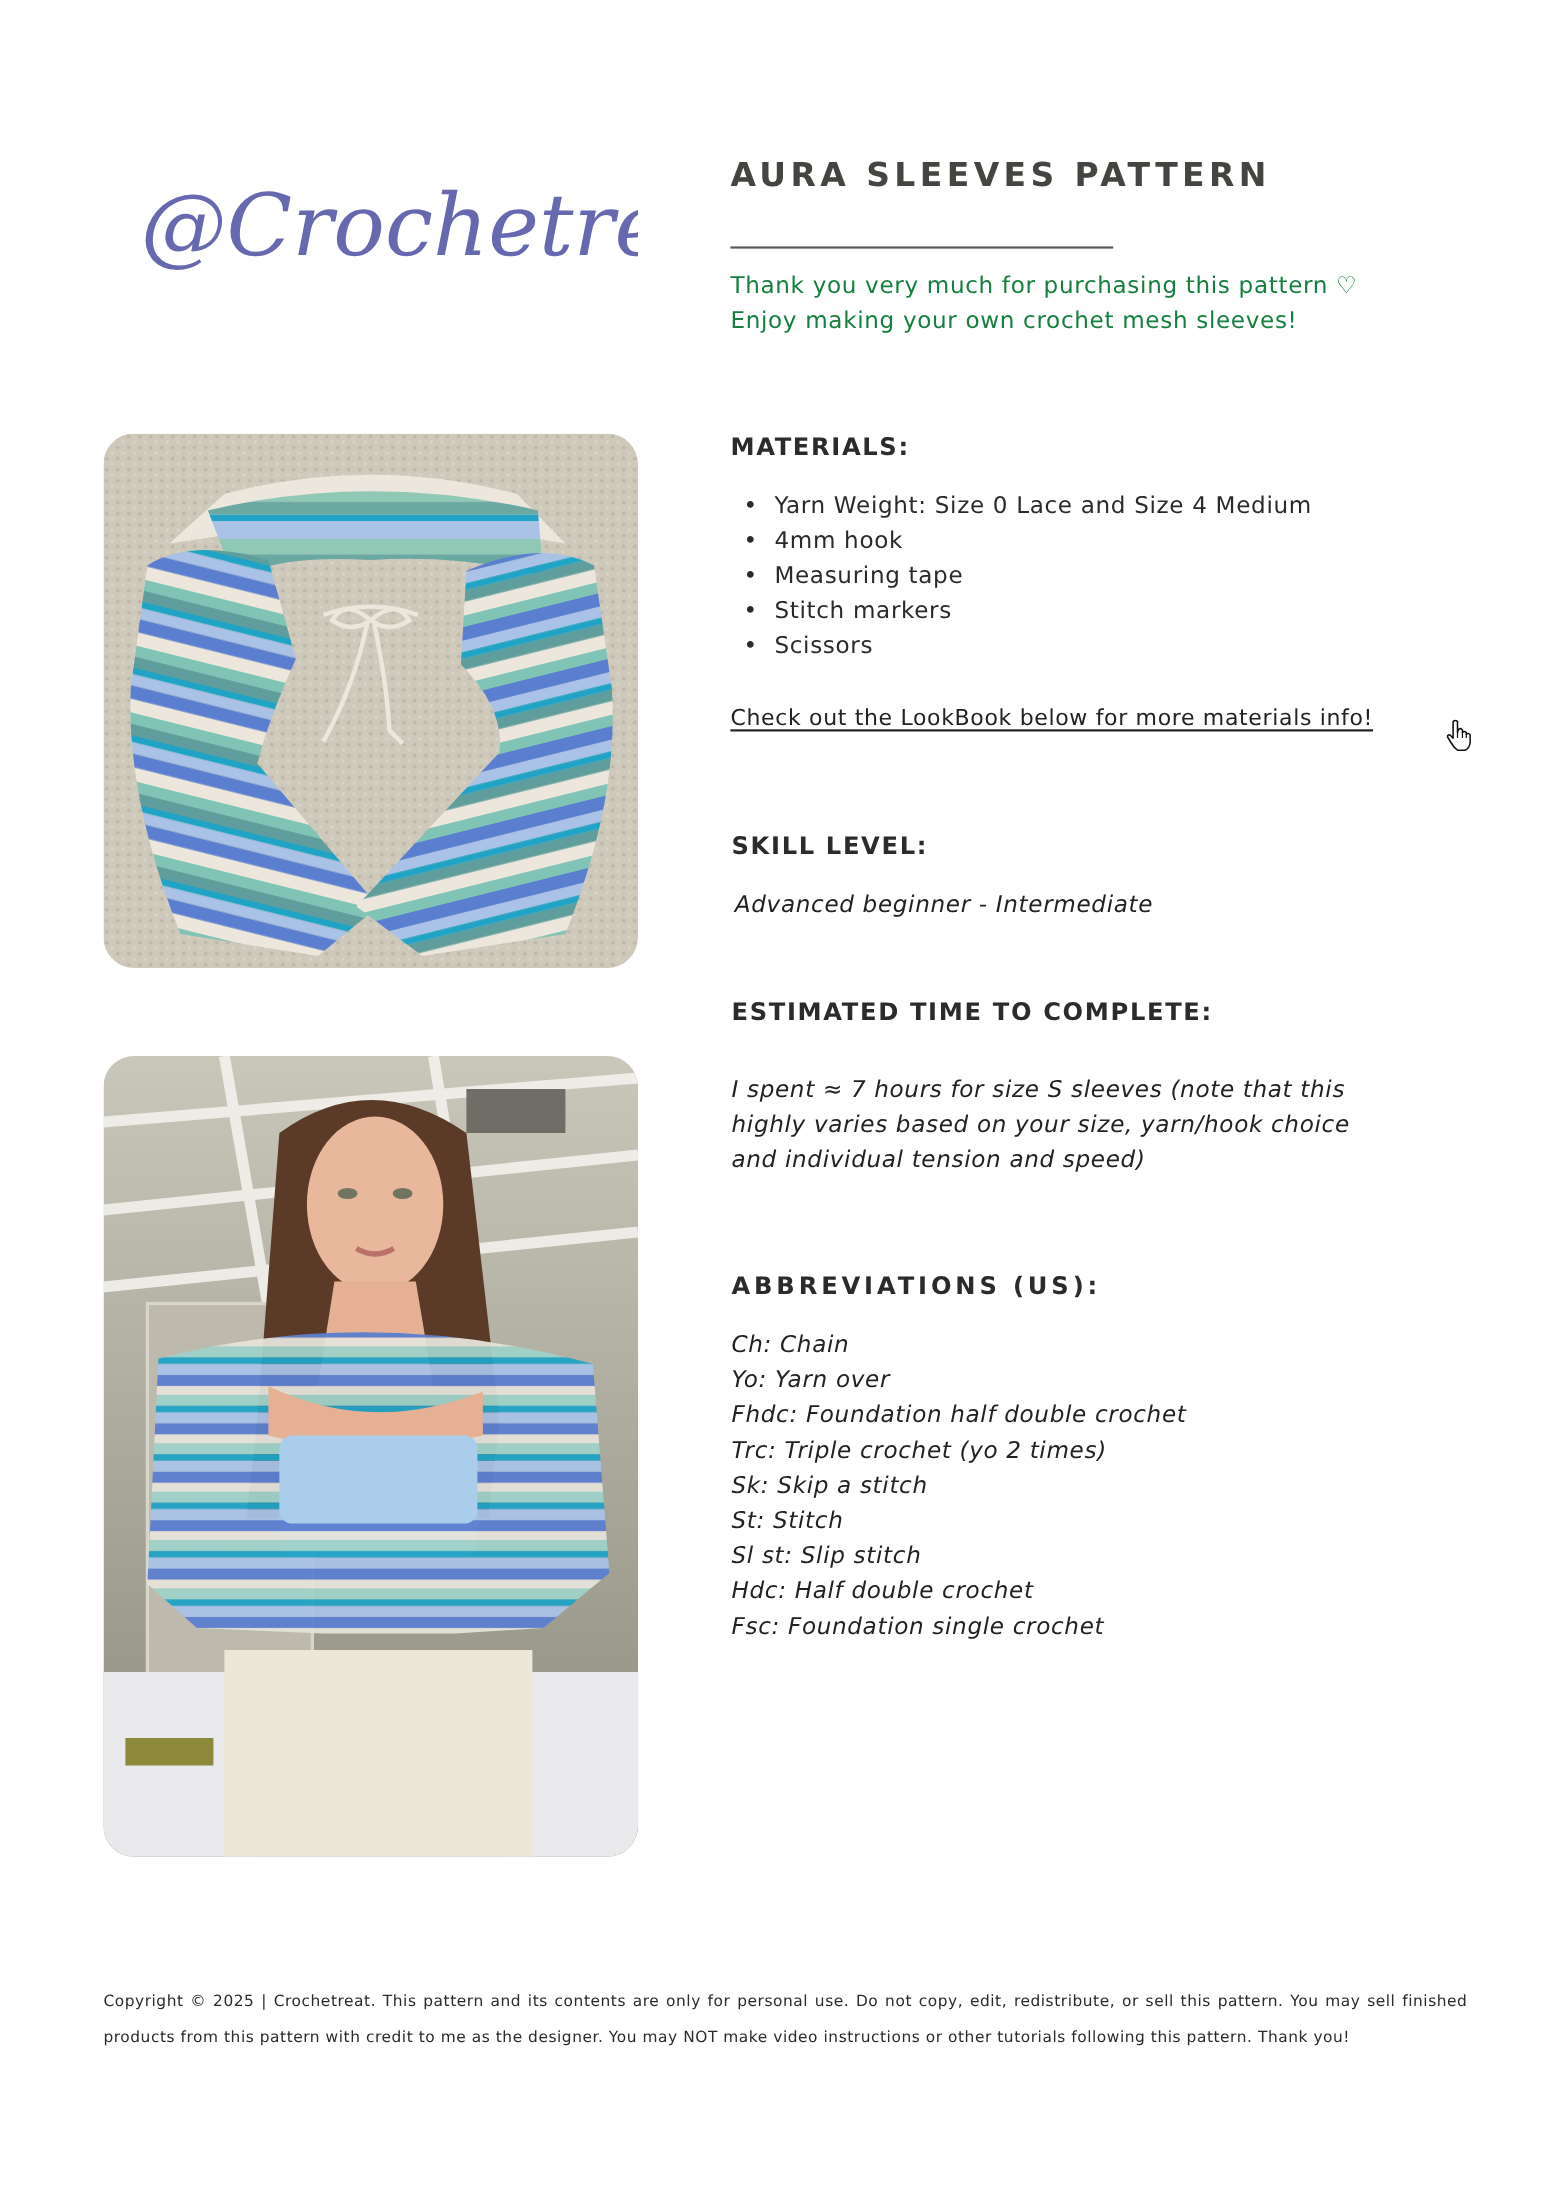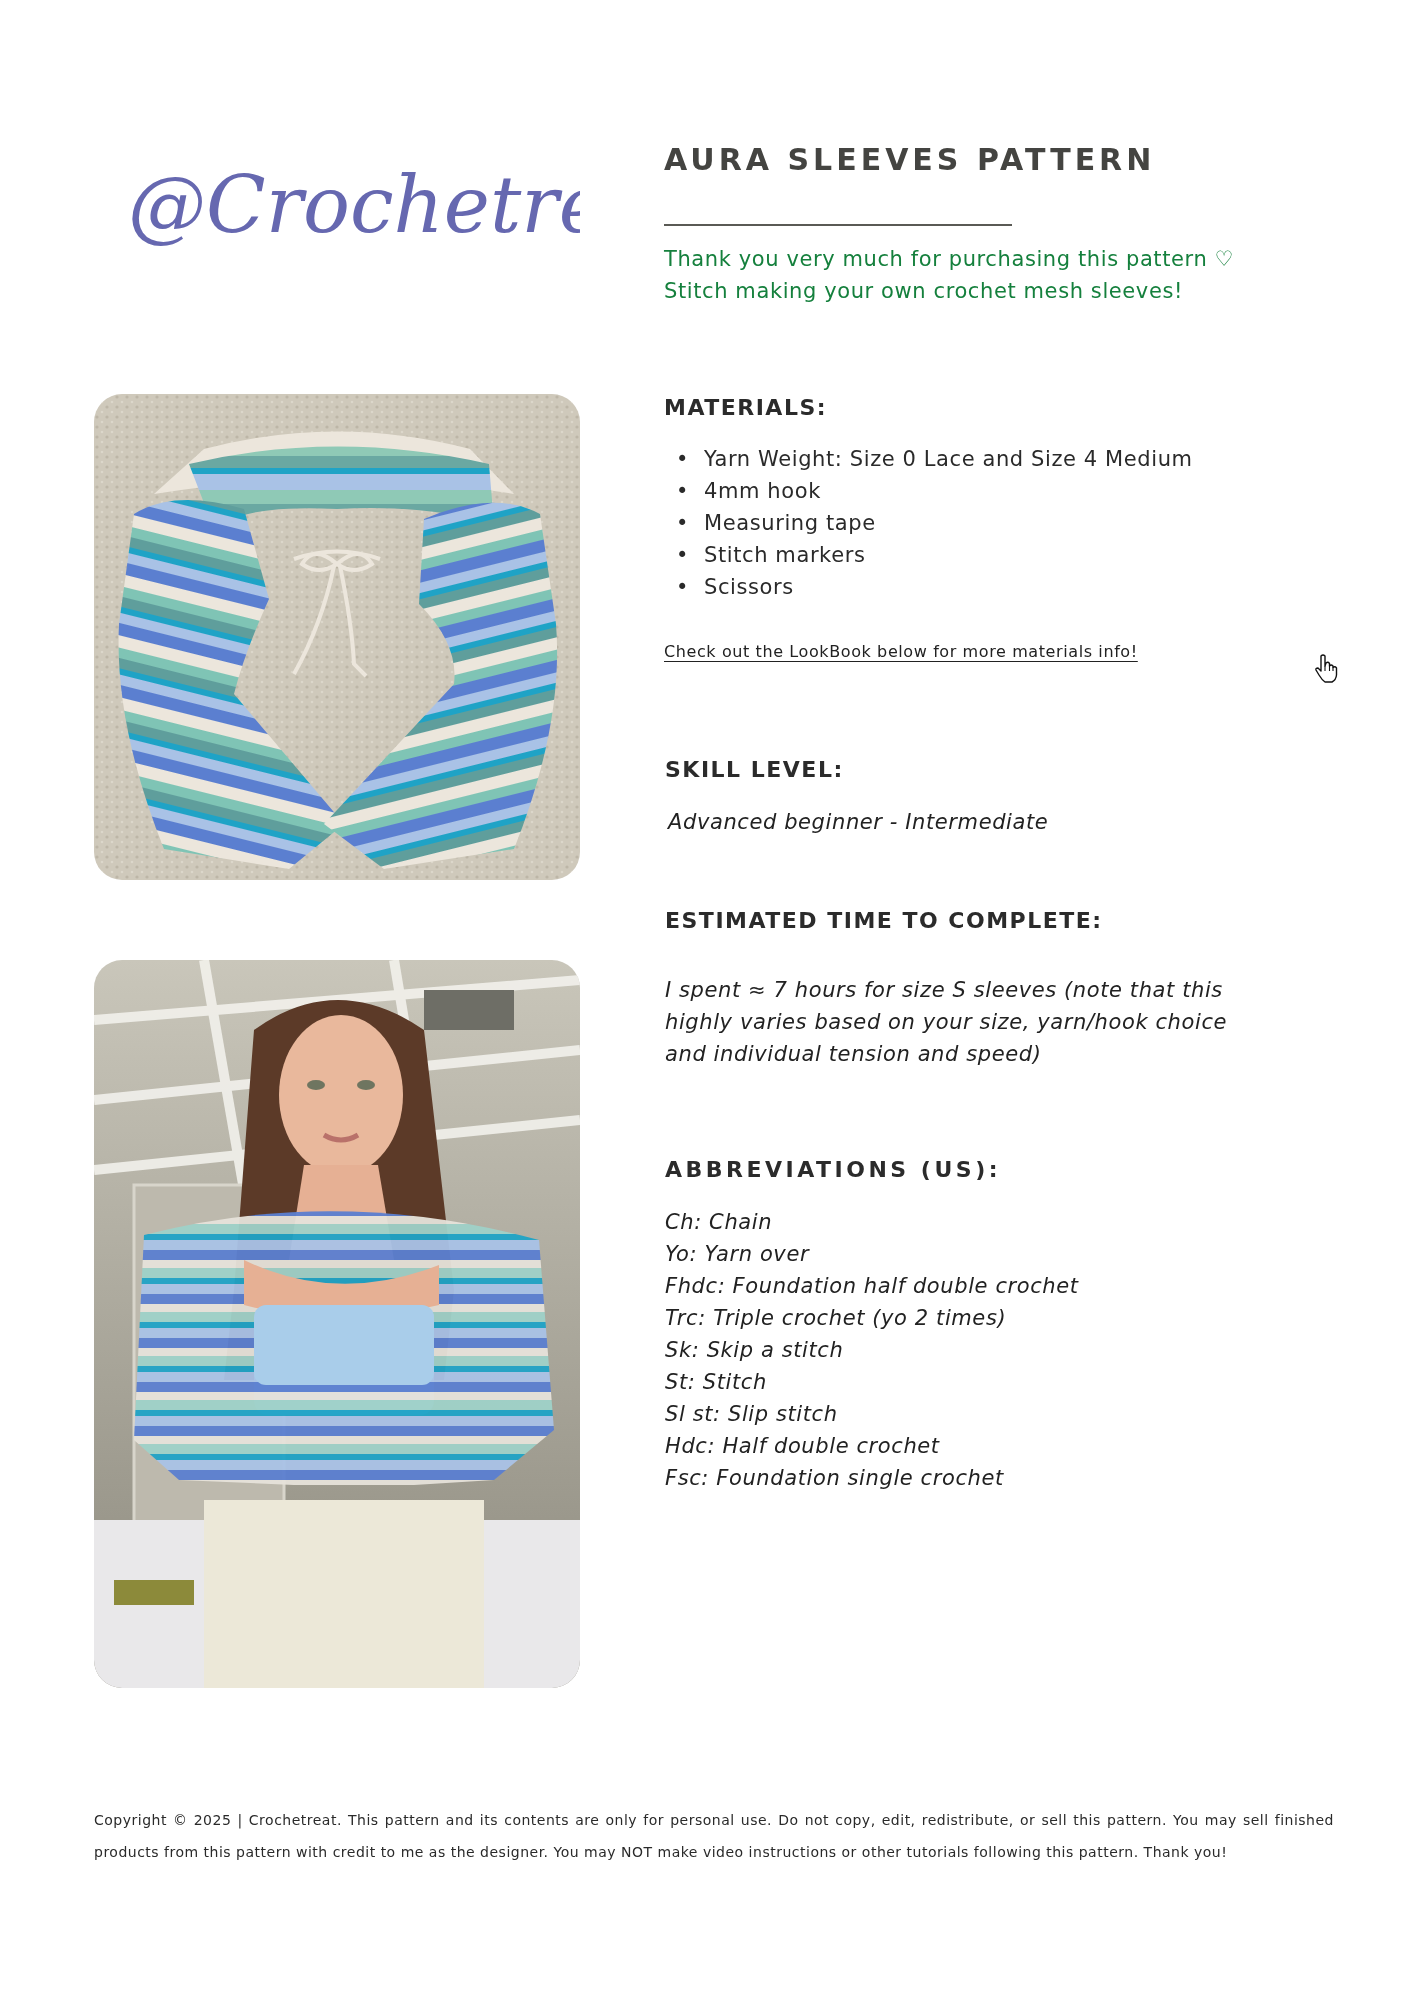--- a/index.html
+++ b/index.html
@@ -64,7 +64,7 @@
 <div class="abs divider"></div>
 <div class="abs intro">
   <div>Thank you very much for purchasing this pattern ♡</div>
-  <div>Stitch making your own crochet mesh sleeves!</div>
+  <div>Enjoy making your own crochet mesh sleeves!</div>
 </div>
 
 <div class="abs photo photo-flat">

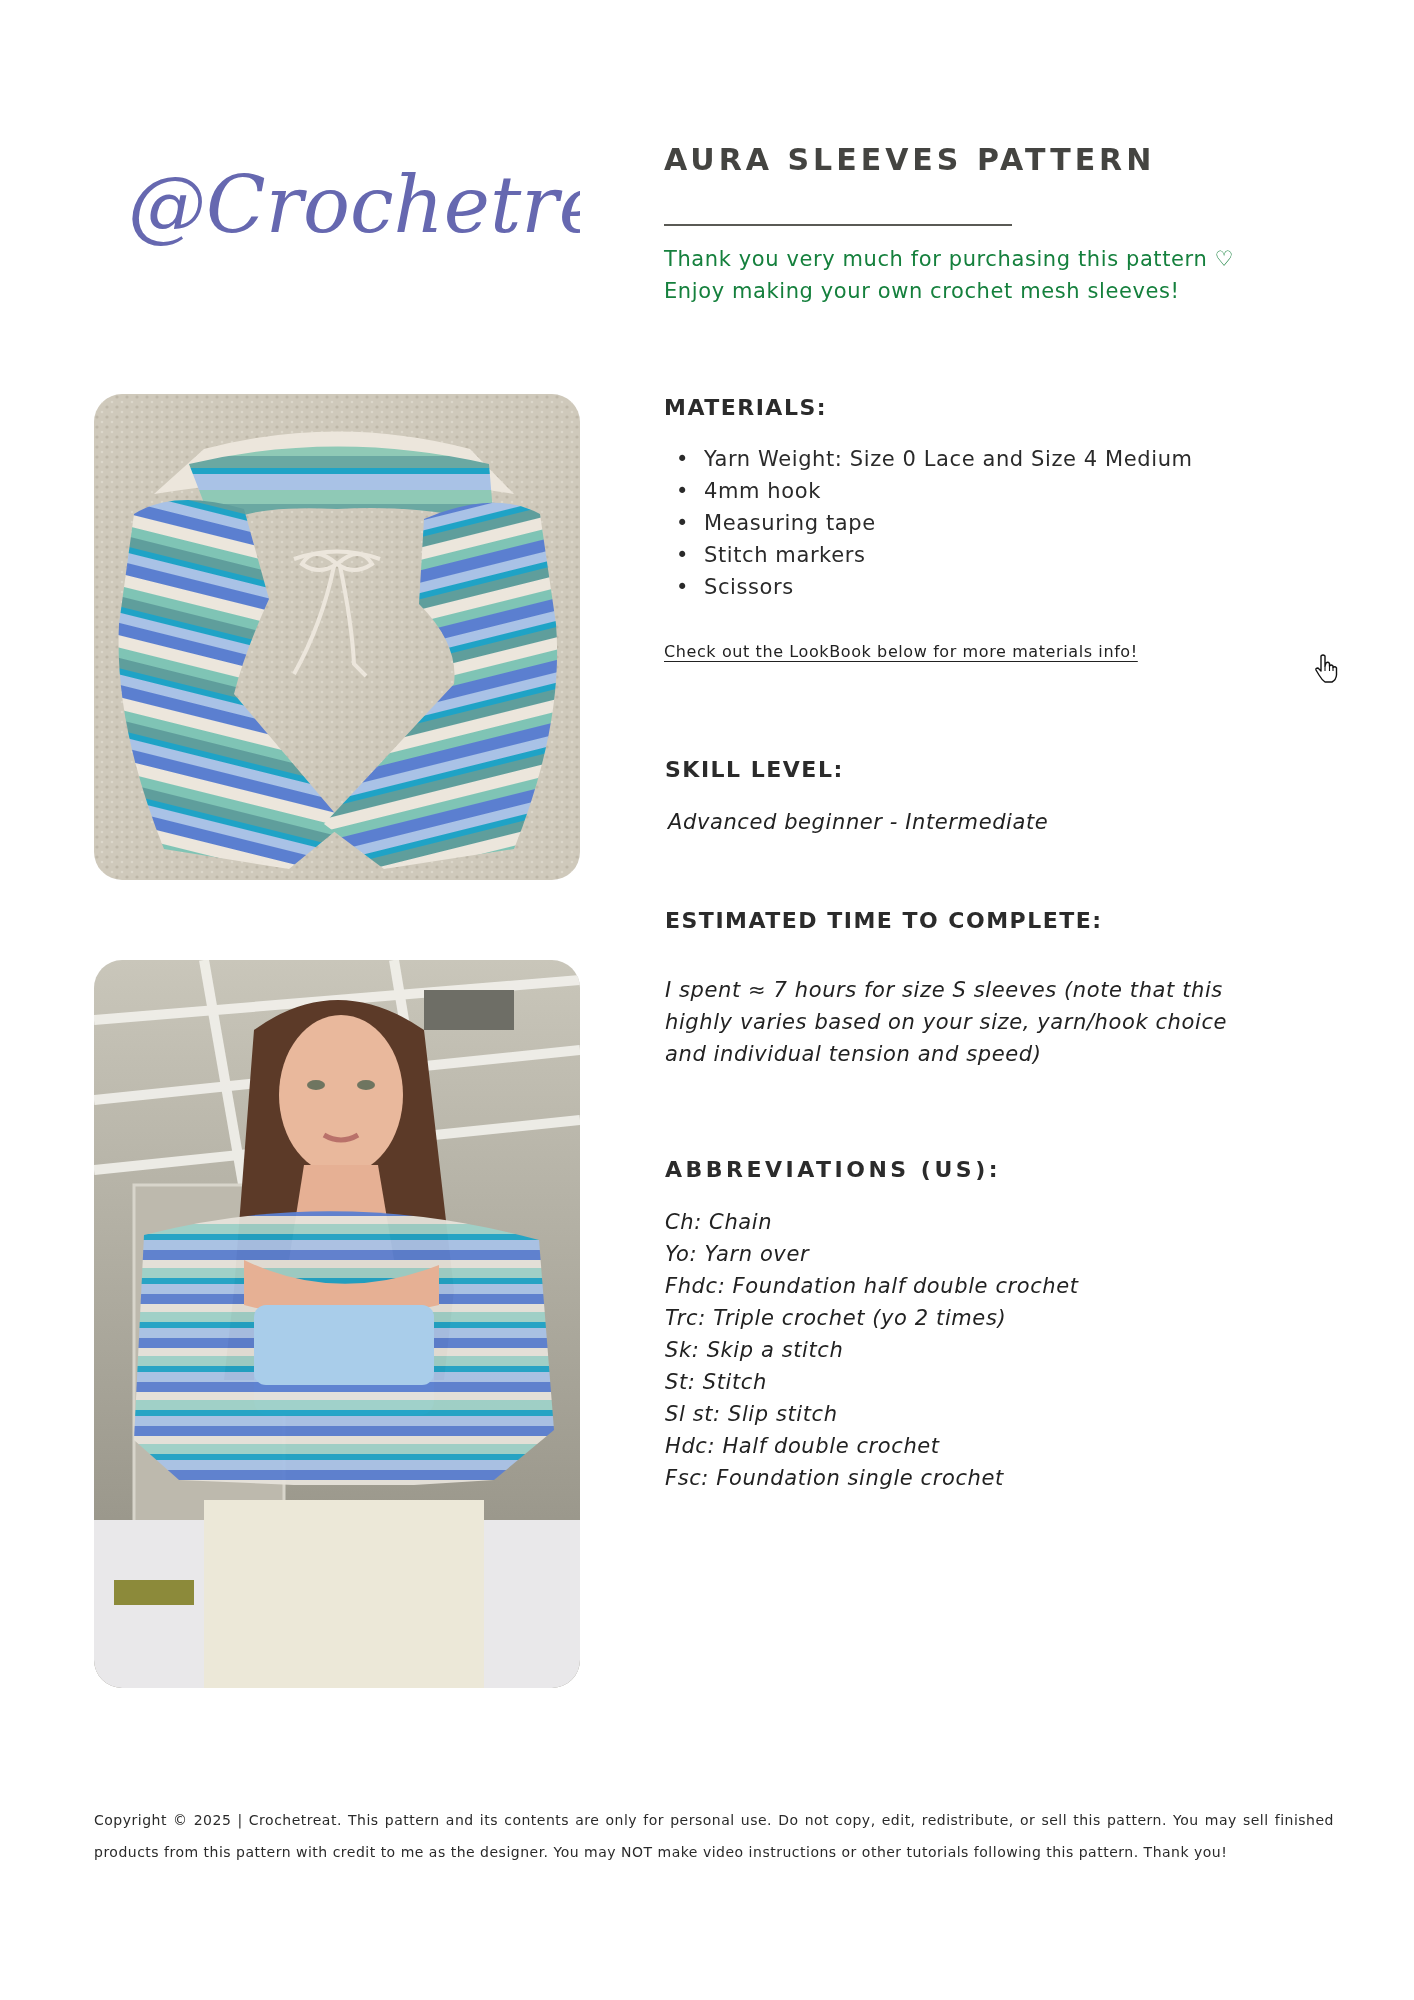--- a/index.html
+++ b/index.html
@@ -28,7 +28,7 @@
     .materials-list li { position: relative; padding-left: 40px; font-size: 21px; line-height: 32px; letter-spacing: 0.6px; white-space: nowrap; }
     .materials-list li .bullet { position: absolute; left: 12px; top: 0; }
 
-    .lookbook-link { left: 664px; top: 636px; font-size: 16px; line-height: 32px; letter-spacing: 0.6px;
+    .lookbook-link { left: 664px; top: 636px; font-size: 20px; line-height: 32px; letter-spacing: 0.6px;
                      color: #222; text-decoration: underline; text-underline-offset: 4px; white-space: nowrap; cursor: pointer; }
     .hand-cursor { left: 1314px; top: 654px; width: 26px; height: 30px; }
 

